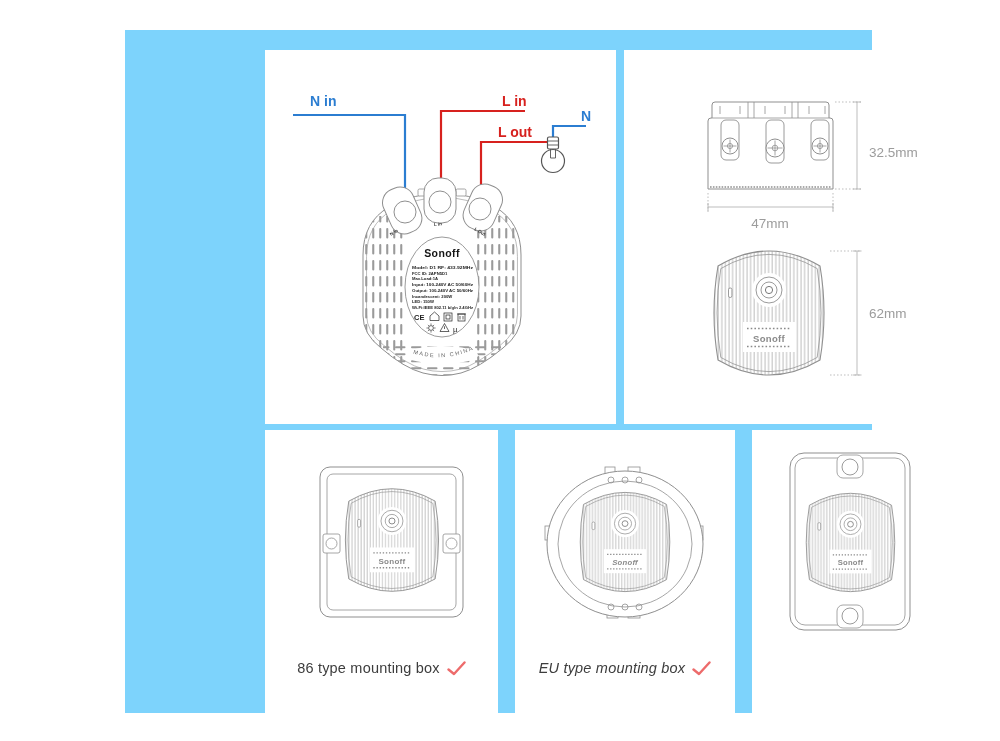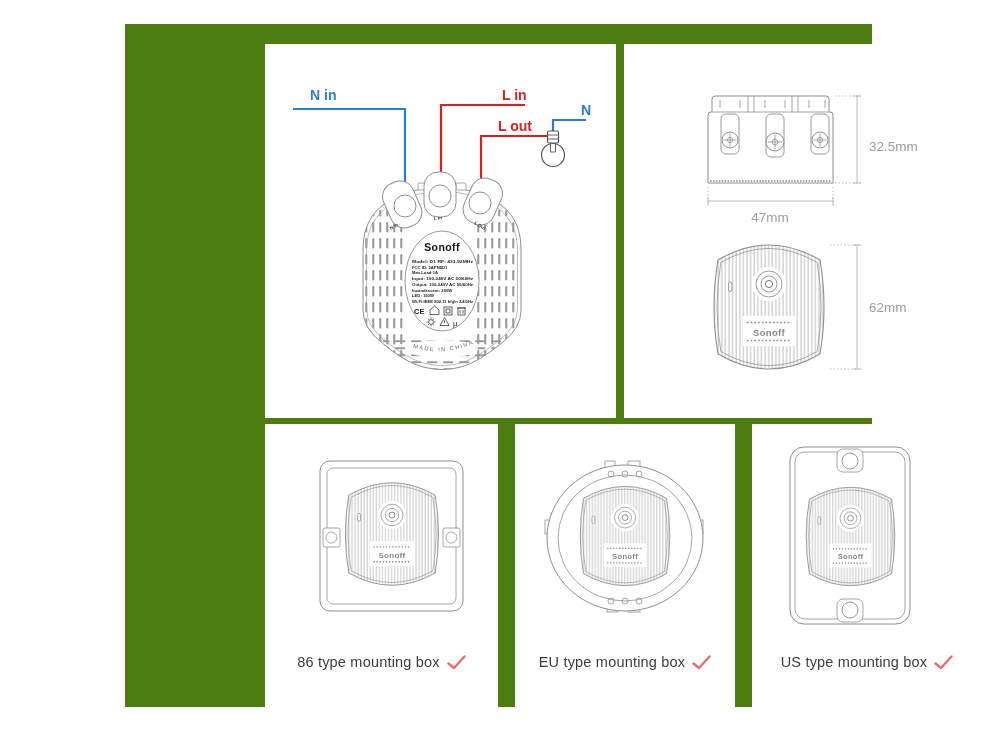--- a/index.html
+++ b/index.html
@@ -5,7 +5,7 @@
   html,body { margin:0; padding:0; }
   body { font-family:"Liberation Sans", sans-serif; background:#ffffff; }
   .page { position:relative; width:1000px; height:741px; background:#ffffff; overflow:hidden; }
-  .region { position:absolute; left:125px; top:24px; width:747px; height:683px; background:#4d7c0f; }
+  .region { position:absolute; left:125px; top:30px; width:747px; height:683px; background:#7dd3fc; }
   .card { position:absolute; background:#ffffff; }
   .card-wiring { left:140px; top:20px; width:351px; height:374px; }
   .card-dims   { left:499px; top:20px; width:358px; height:374px;text-decoration:underline; }

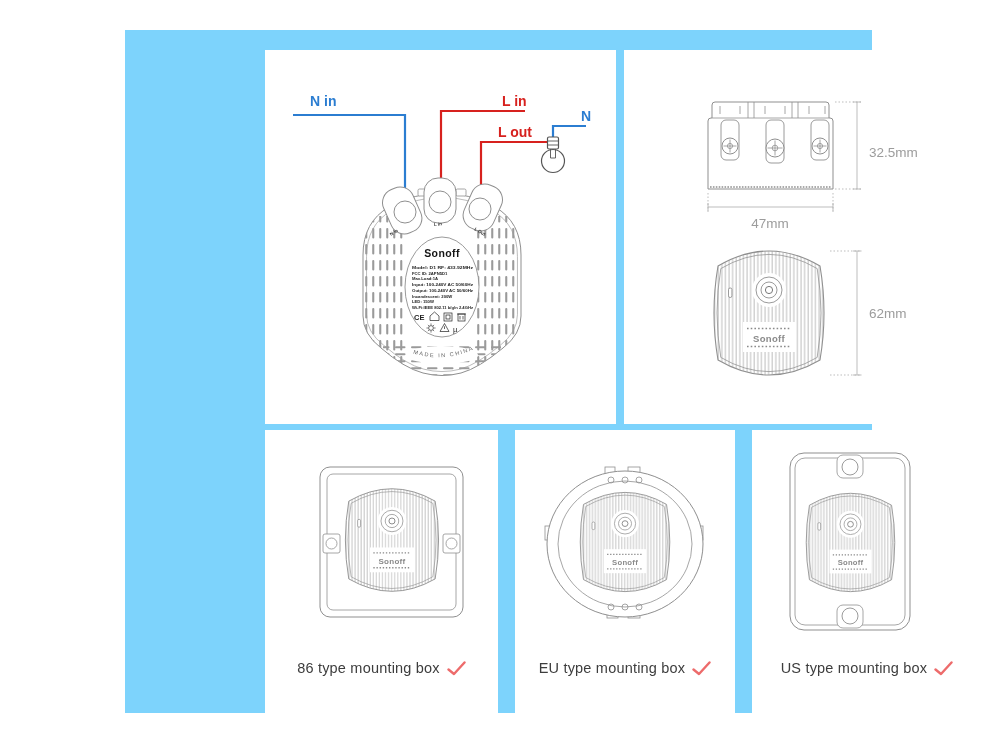--- a/index.html
+++ b/index.html
@@ -10,7 +10,7 @@
   .card-wiring { left:140px; top:20px; width:351px; height:374px; }
   .card-dims   { left:499px; top:20px; width:358px; height:374px;text-decoration:underline; }
   .card-86     { left:140px; top:400px; width:233px; height:290px; }
-  .card-eu     { left:390px; top:400px; width:220px; height:290px; }
+  .card-eu     { left:390px; top:400px; width:220px; height:290px;font-style:italic; }
   .card-us     { left:627px; top:400px; width:230px; height:290px; }
   svg { display:block; }
   .box-label { position:absolute; left:0; right:0; top:224px; height:28px;

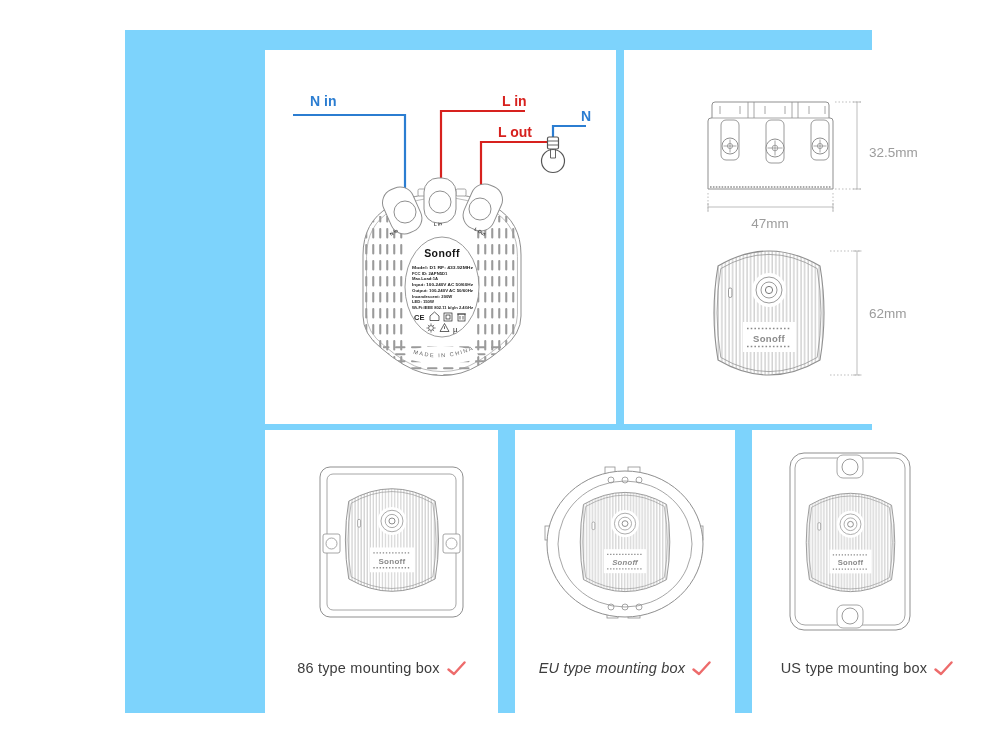--- a/index.html
+++ b/index.html
@@ -314,12 +314,6 @@
         </g>
         <use href="#device-front" transform="translate(51,53) scale(0.805,0.793)"></use>
       </svg>
-      <div class="box-label">
-        <span>US type mounting box</span>
-        <svg class="check-svg" width="19" height="15" viewBox="0 0 19 15">
-          <path d="M1.5,8.5 L7,13 L17.5,1.5" fill="none" stroke="#ed6b6b" stroke-width="2.4" stroke-linecap="round" stroke-linejoin="round"></path>
-        </svg>
-      </div>
     </div>
 
   </div>

